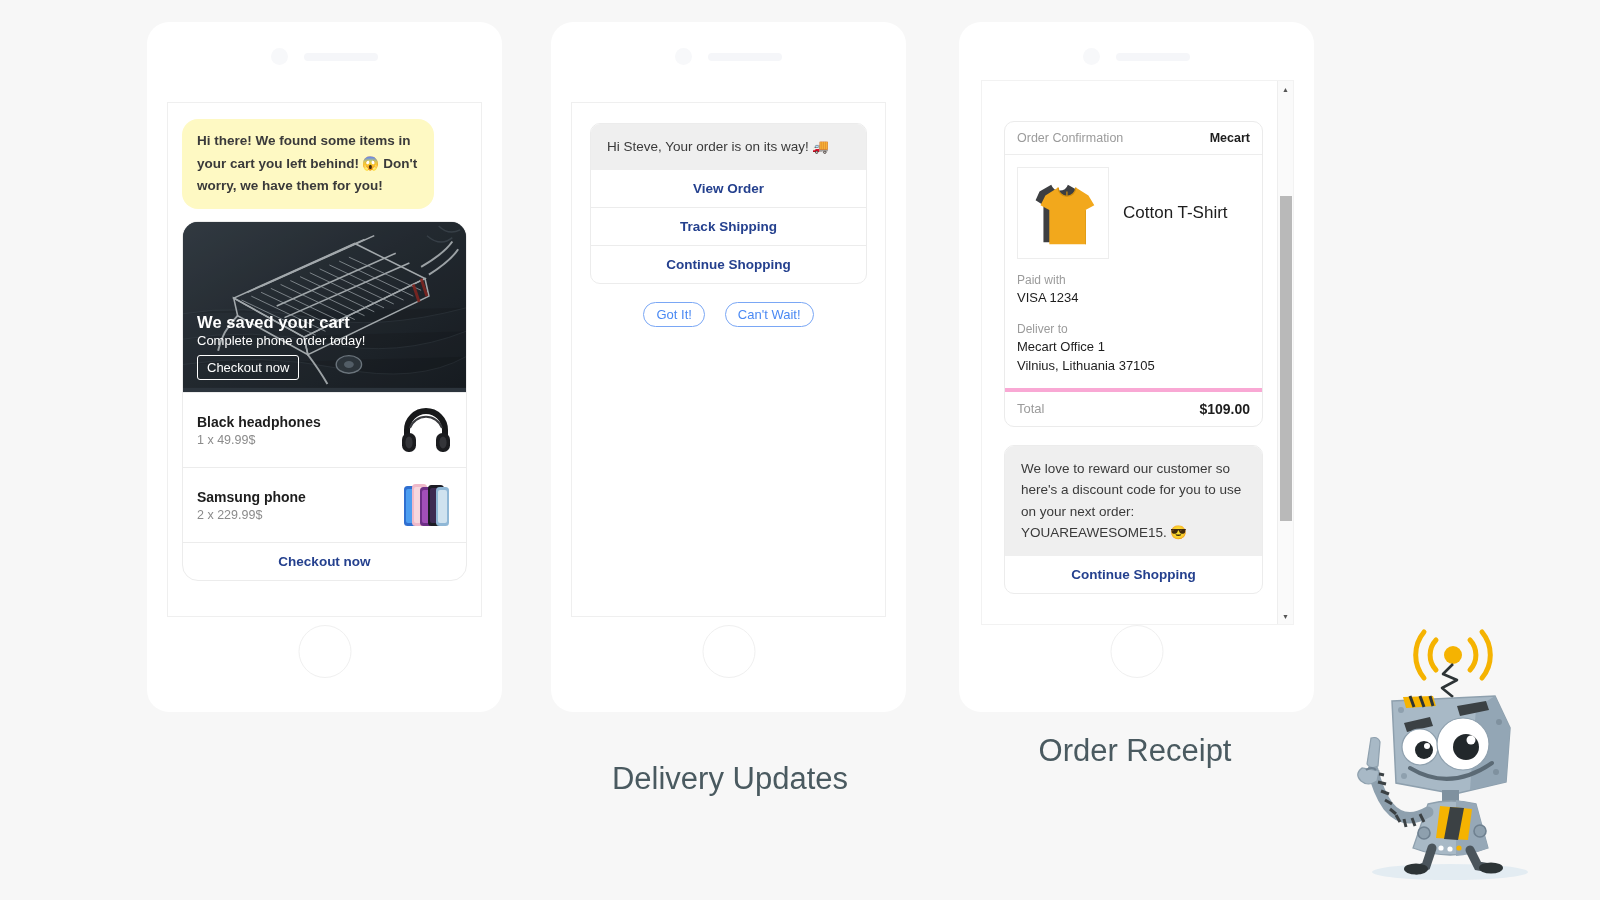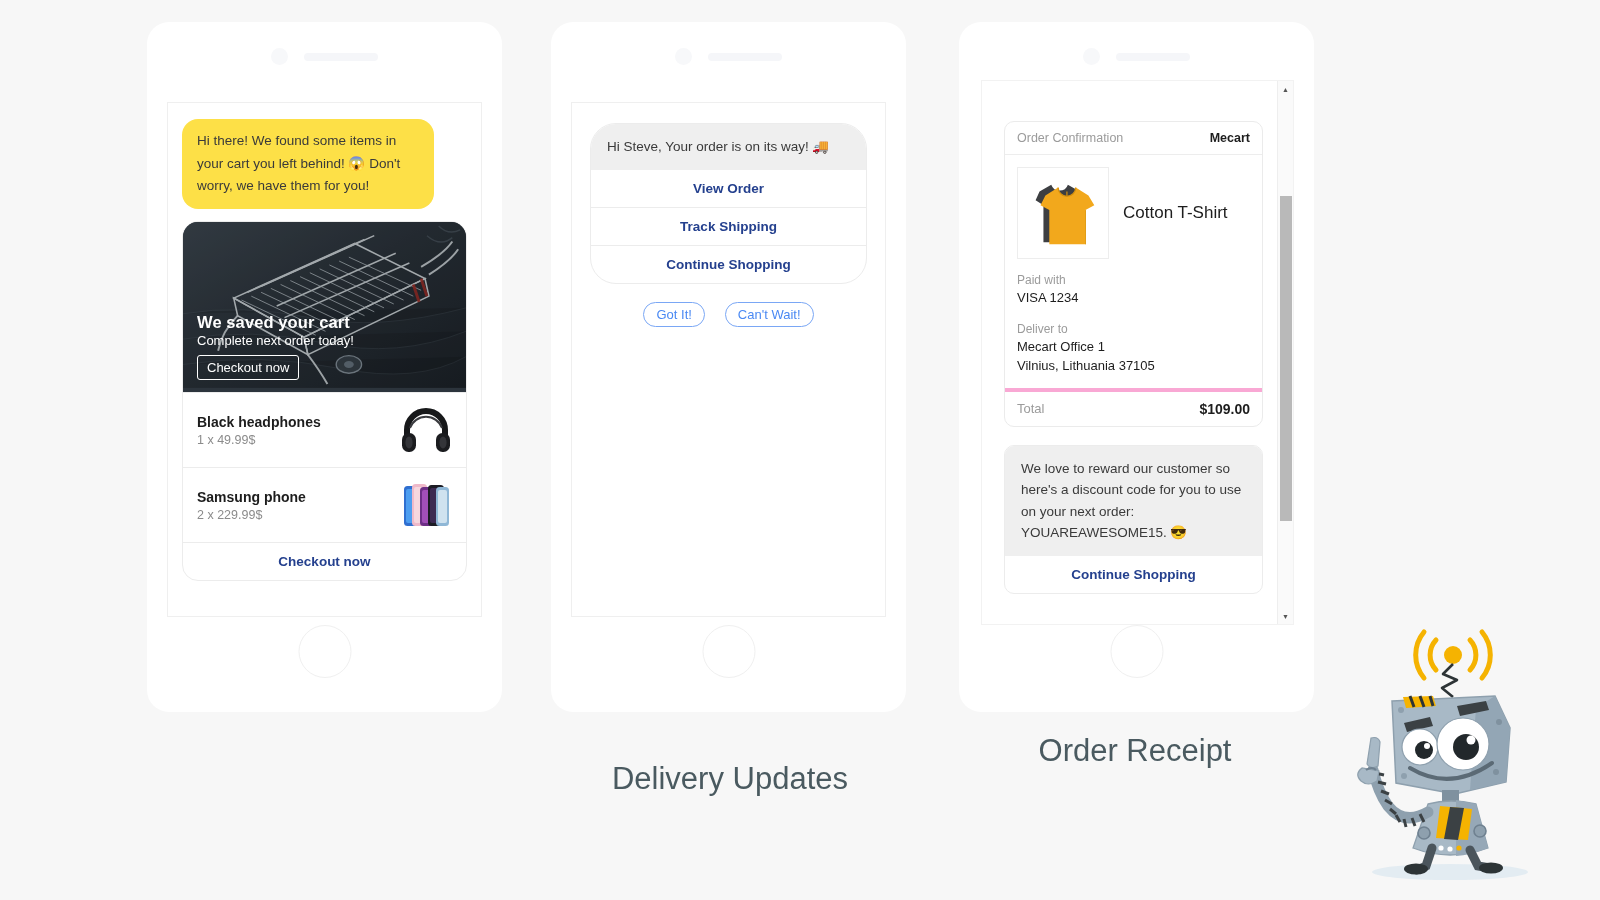--- a/index.html
+++ b/index.html
@@ -46,13 +46,14 @@
 
   
   .bubble {
-    background: #fde047;
+    background: #fef9c3;
     color: #3a3a3a;
     border-radius: 16px;
     padding: 11px 15px;
     font-size: 13.5px;
     line-height: 1.68;
     max-width: 252px;
+    font-weight: bold;
   }
 
   

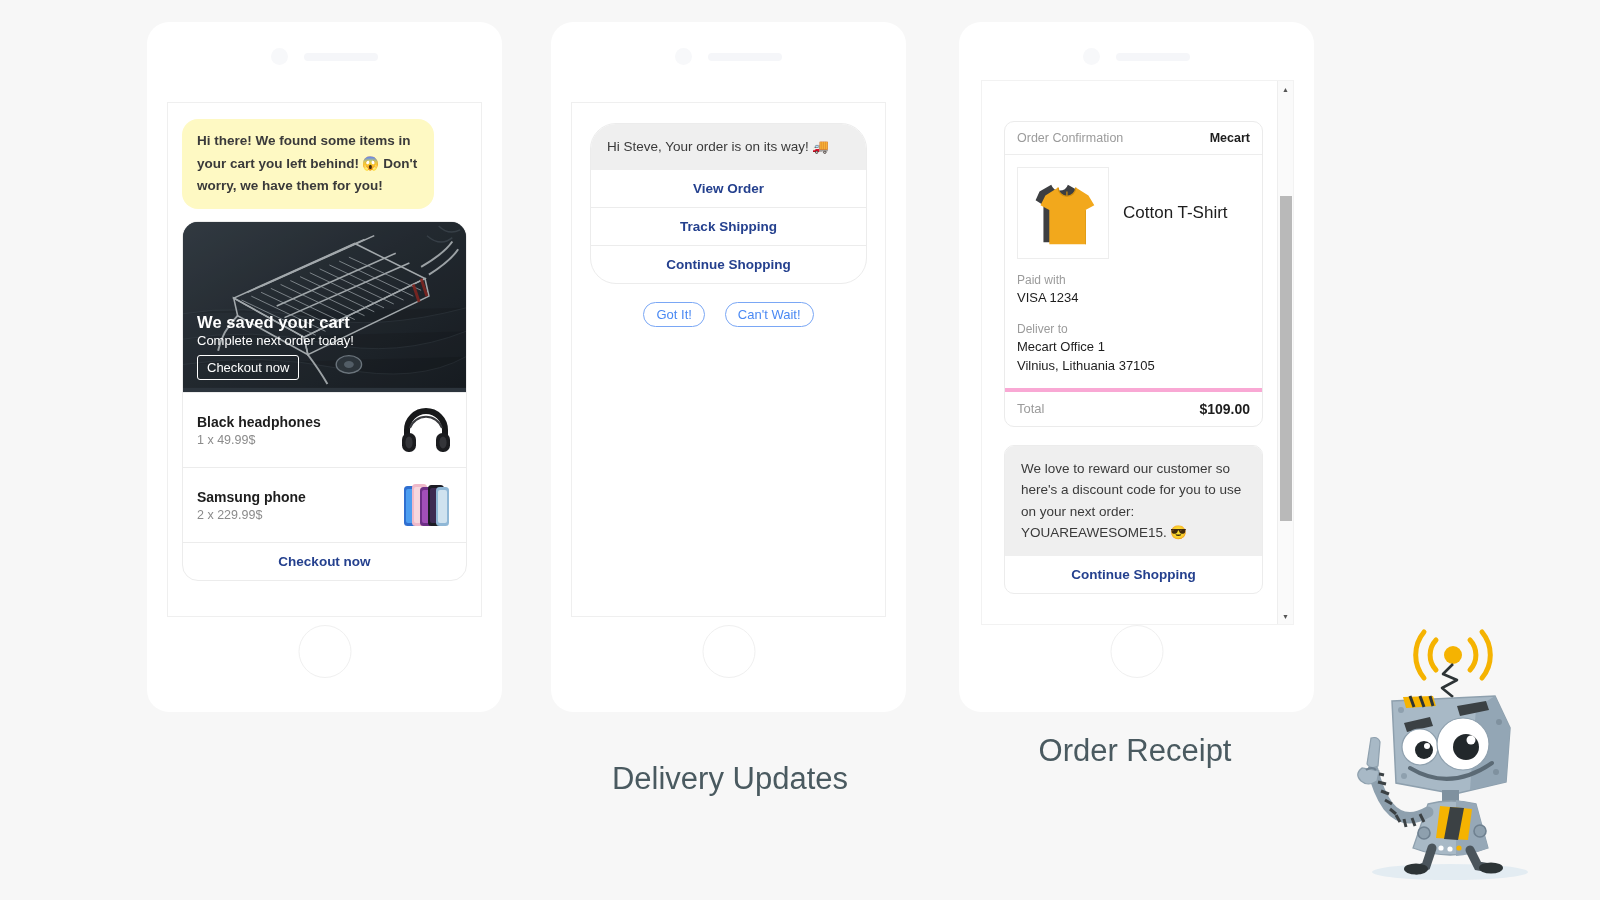--- a/index.html
+++ b/index.html
@@ -302,7 +302,7 @@
 
     <div class="screen">
       <div class="chat-pad" style="padding:20px 18px;">
-        <div class="card" style="margin-top:0;border-radius:26px;">
+        <div class="card" style="margin-top:0;border-radius:10px;">
           <div class="card-head-bubble wide">Hi Steve, Your order is on its way! 🚚</div>
           <div class="card-btn first">View Order</div>
           <div class="card-btn">Track Shipping</div>

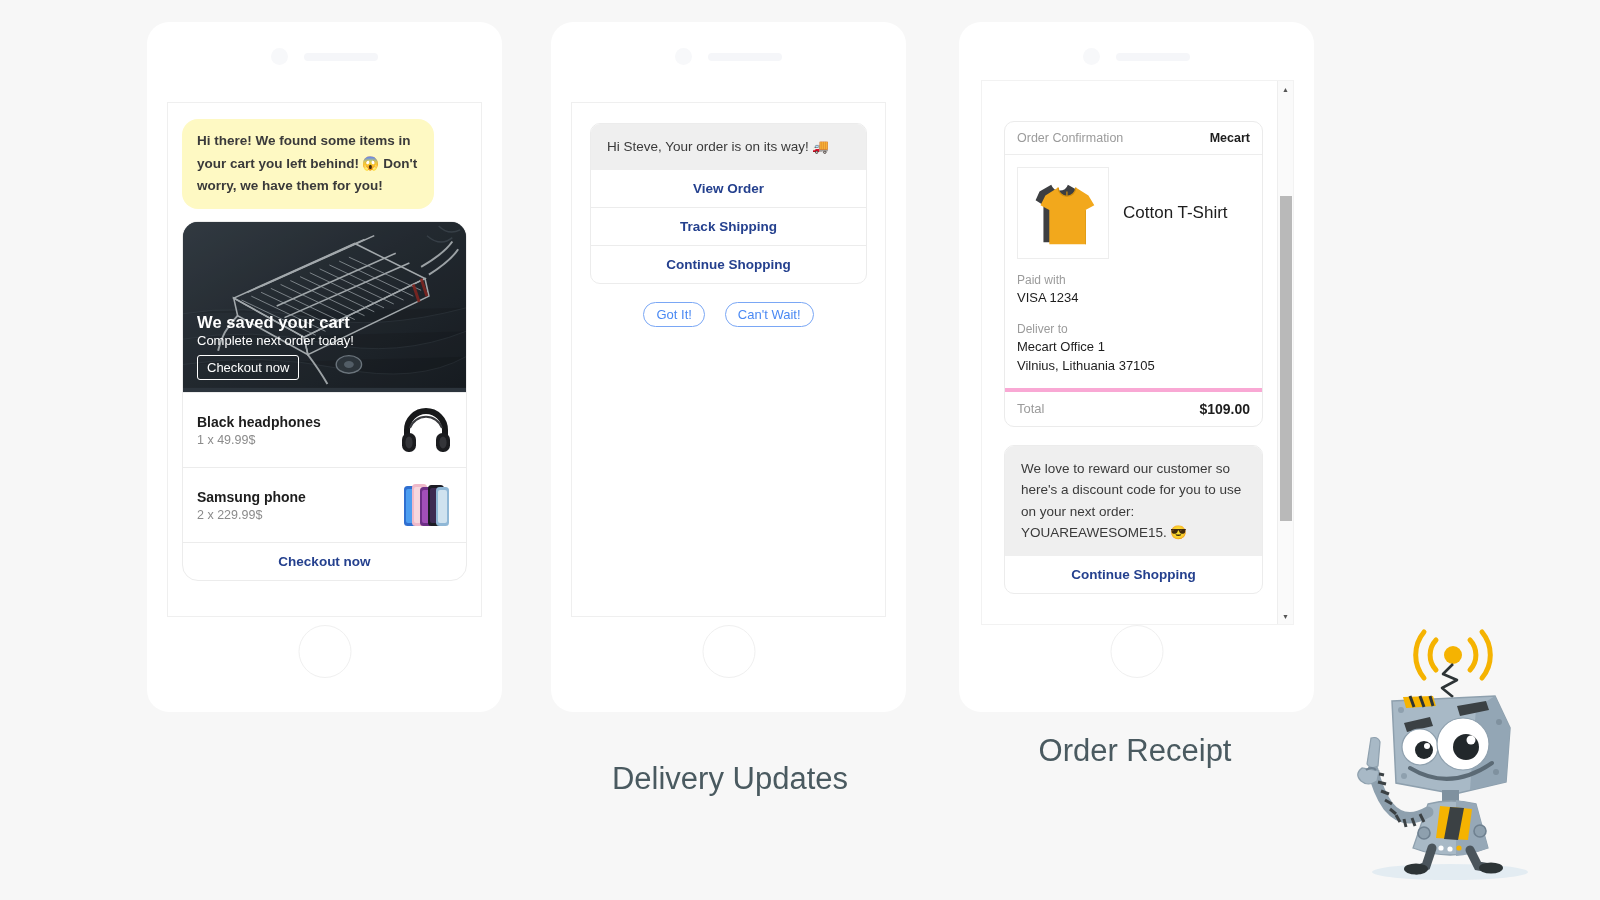--- a/index.html
+++ b/index.html
@@ -247,7 +247,7 @@
             </svg>
             <div class="hero-text">
               <div class="hero-title">We saved your cart</div>
-              <div class="hero-sub">Complete next order today!</div>
+              <div class="hero-sub">Complete phone order today!</div>
               <div class="hero-cta">Checkout now</div>
             </div>
           </div>

